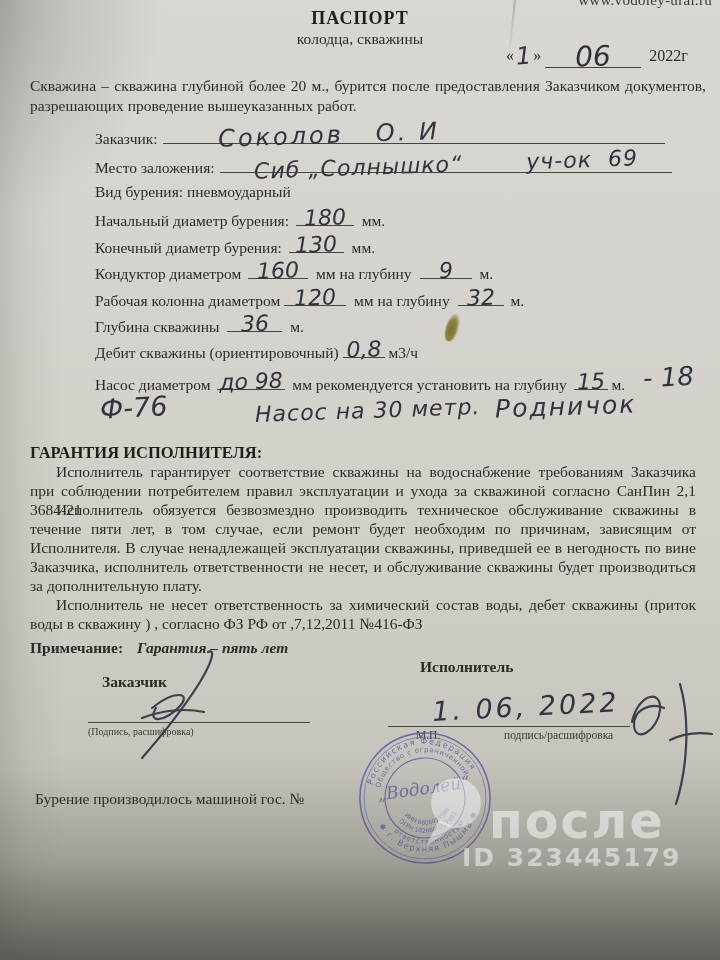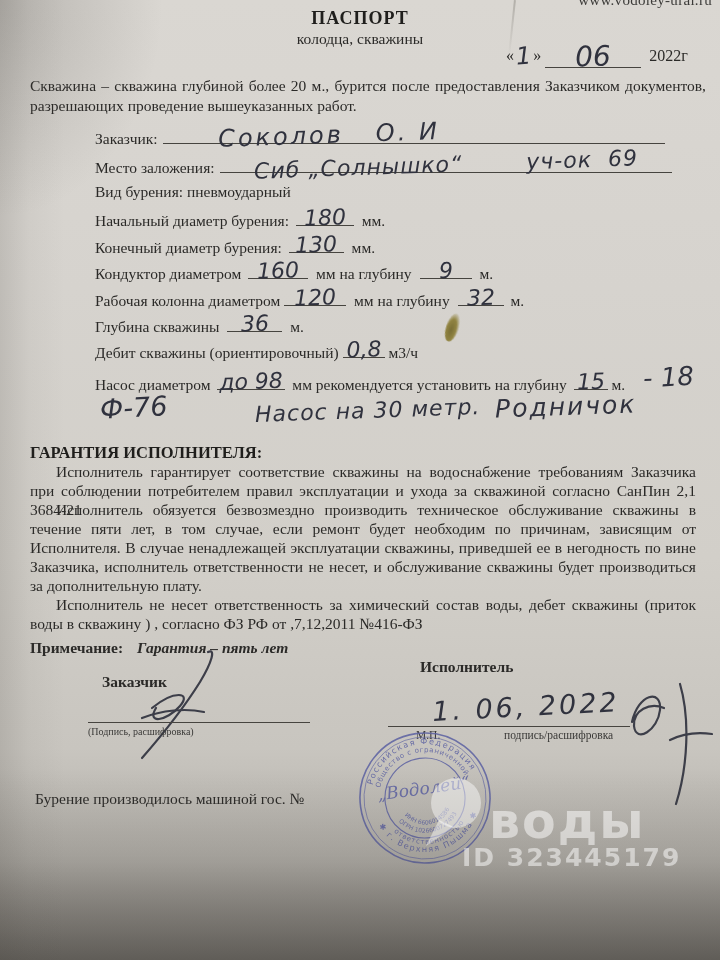--- a/index.html
+++ b/index.html
@@ -223,7 +223,7 @@
     <circle cx="32" cy="27" r="25" fill="rgba(255,255,255,.45)"></circle>
     <path d="M15 44 L2 70 L30 51 Z" fill="rgba(255,255,255,.45)"></path>
   </svg>
-  <div class="abs wm" style="left:489px;top:797px;font-size:49px;letter-spacing:2px;line-height:1;">воды</div>
+  <div class="abs wm" style="left:489px;top:797px;font-size:49px;letter-spacing:2px;line-height:1;">после</div>
   <div class="abs wm" style="left:462px;top:845px;font-size:25px;letter-spacing:2px;line-height:1;">ID 323445179</div>
 
 </div>

